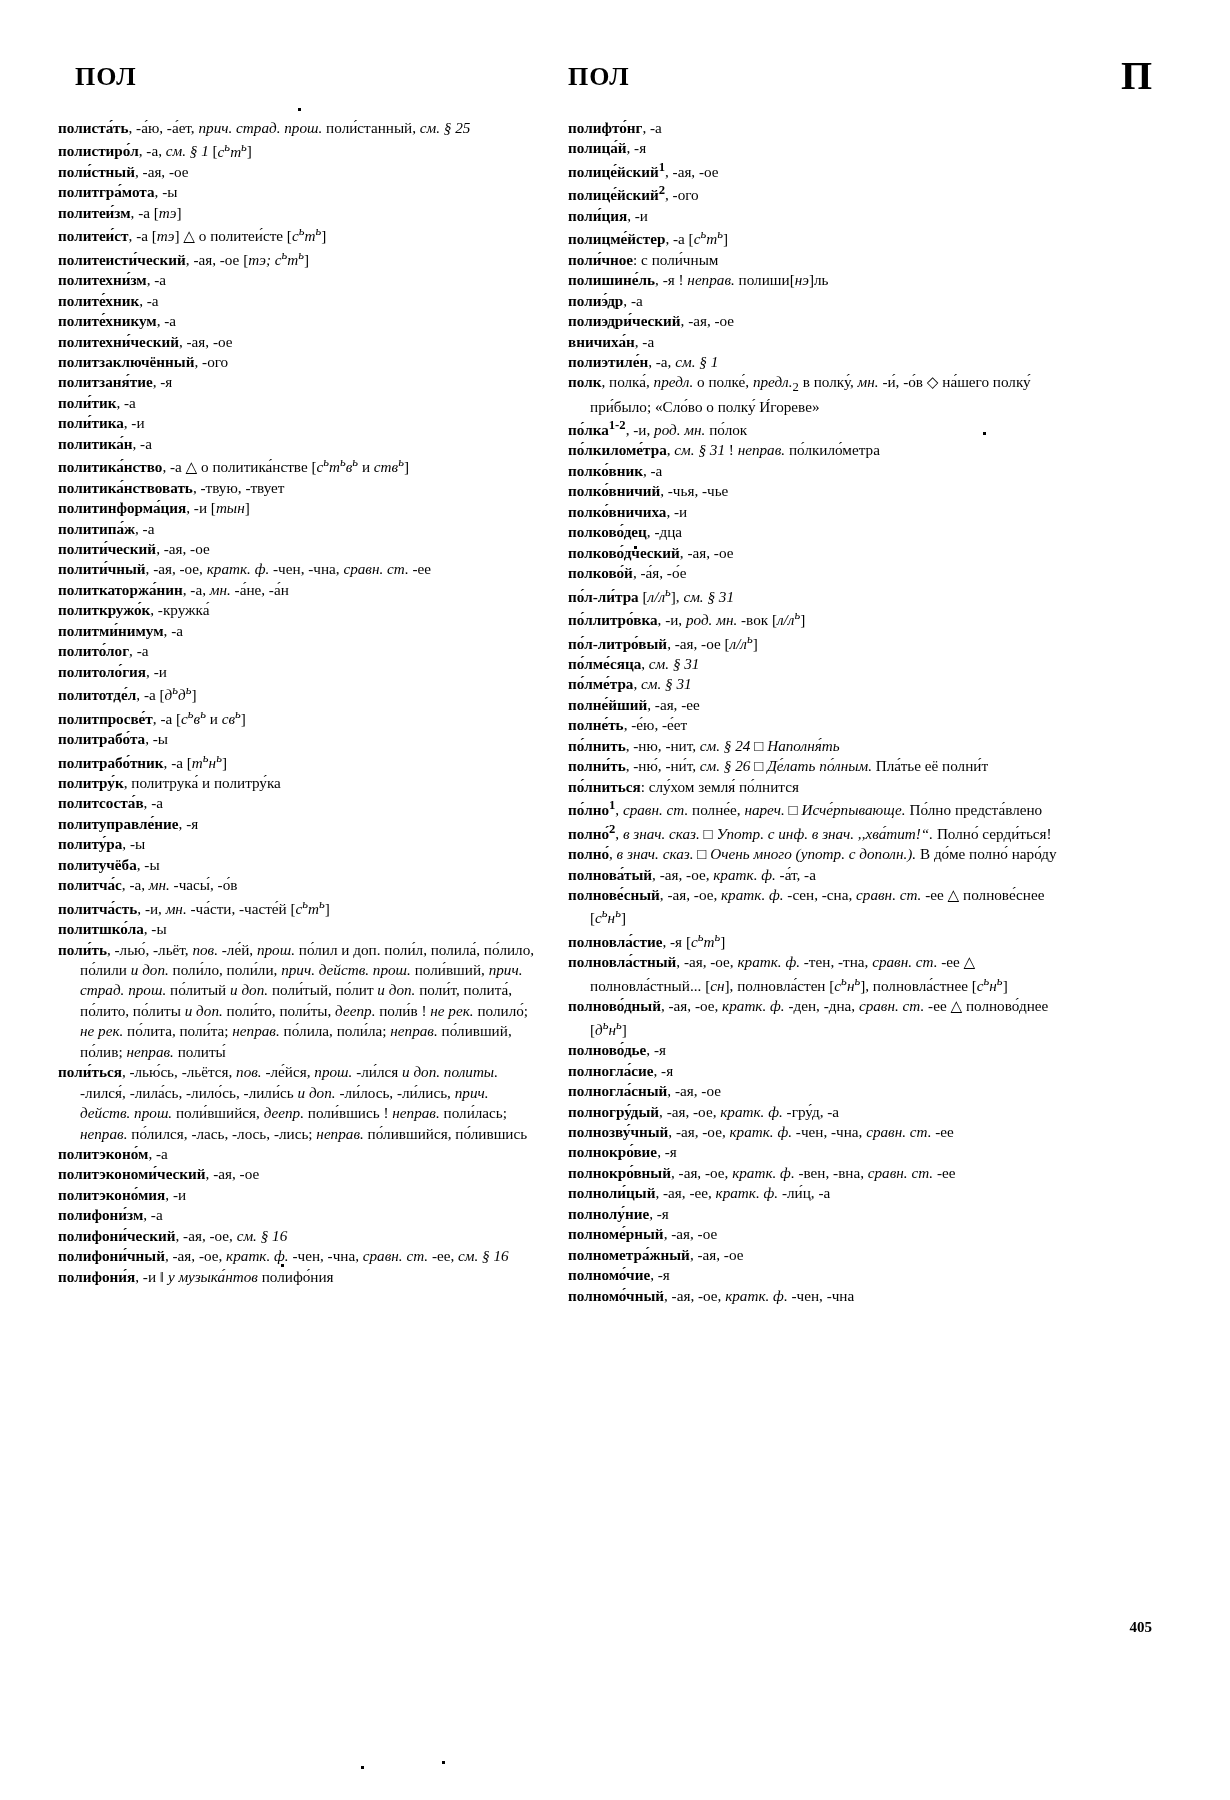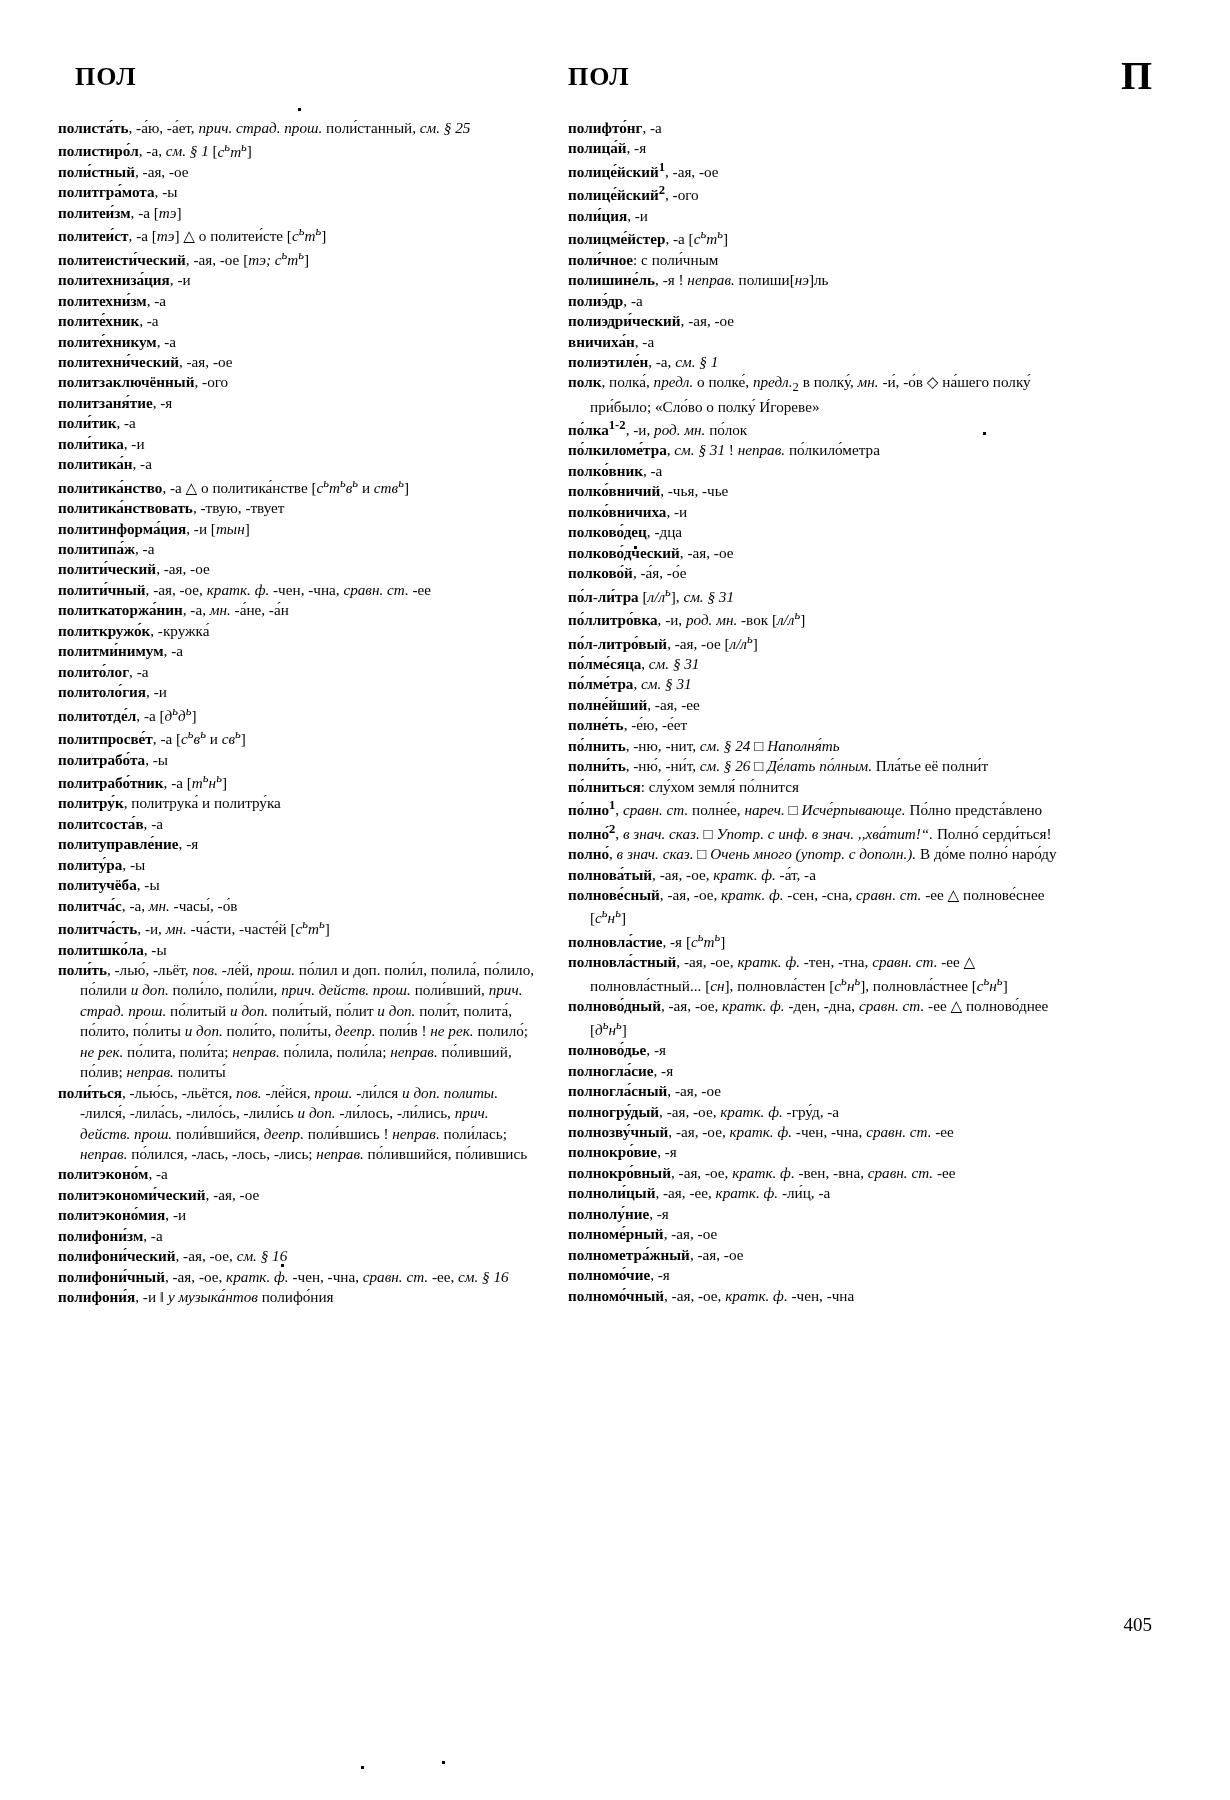--- a/index.html
+++ b/index.html
@@ -105,7 +105,6 @@
       <p class="entry"><span class="hw">политеи́зм</span>, -а [<i>тэ</i>]</p>
       <p class="entry"><span class="hw">политеи́ст</span>, -а [<i>тэ</i>] △ о политеи́сте [<i>с<sup>ь</sup>т<sup>ь</sup></i>]</p>
       <p class="entry"><span class="hw">политеисти́ческий</span>, -ая, -ое [<i>тэ; с<sup>ь</sup>т<sup>ь</sup></i>]</p>
-      <p class="entry"><span class="hw">политехниза́ция</span>, -и</p>
       <p class="entry"><span class="hw">политехни́зм</span>, -а</p>
       <p class="entry"><span class="hw">полите́хник</span>, -а</p>
       <p class="entry"><span class="hw">полите́хникум</span>, -а</p>

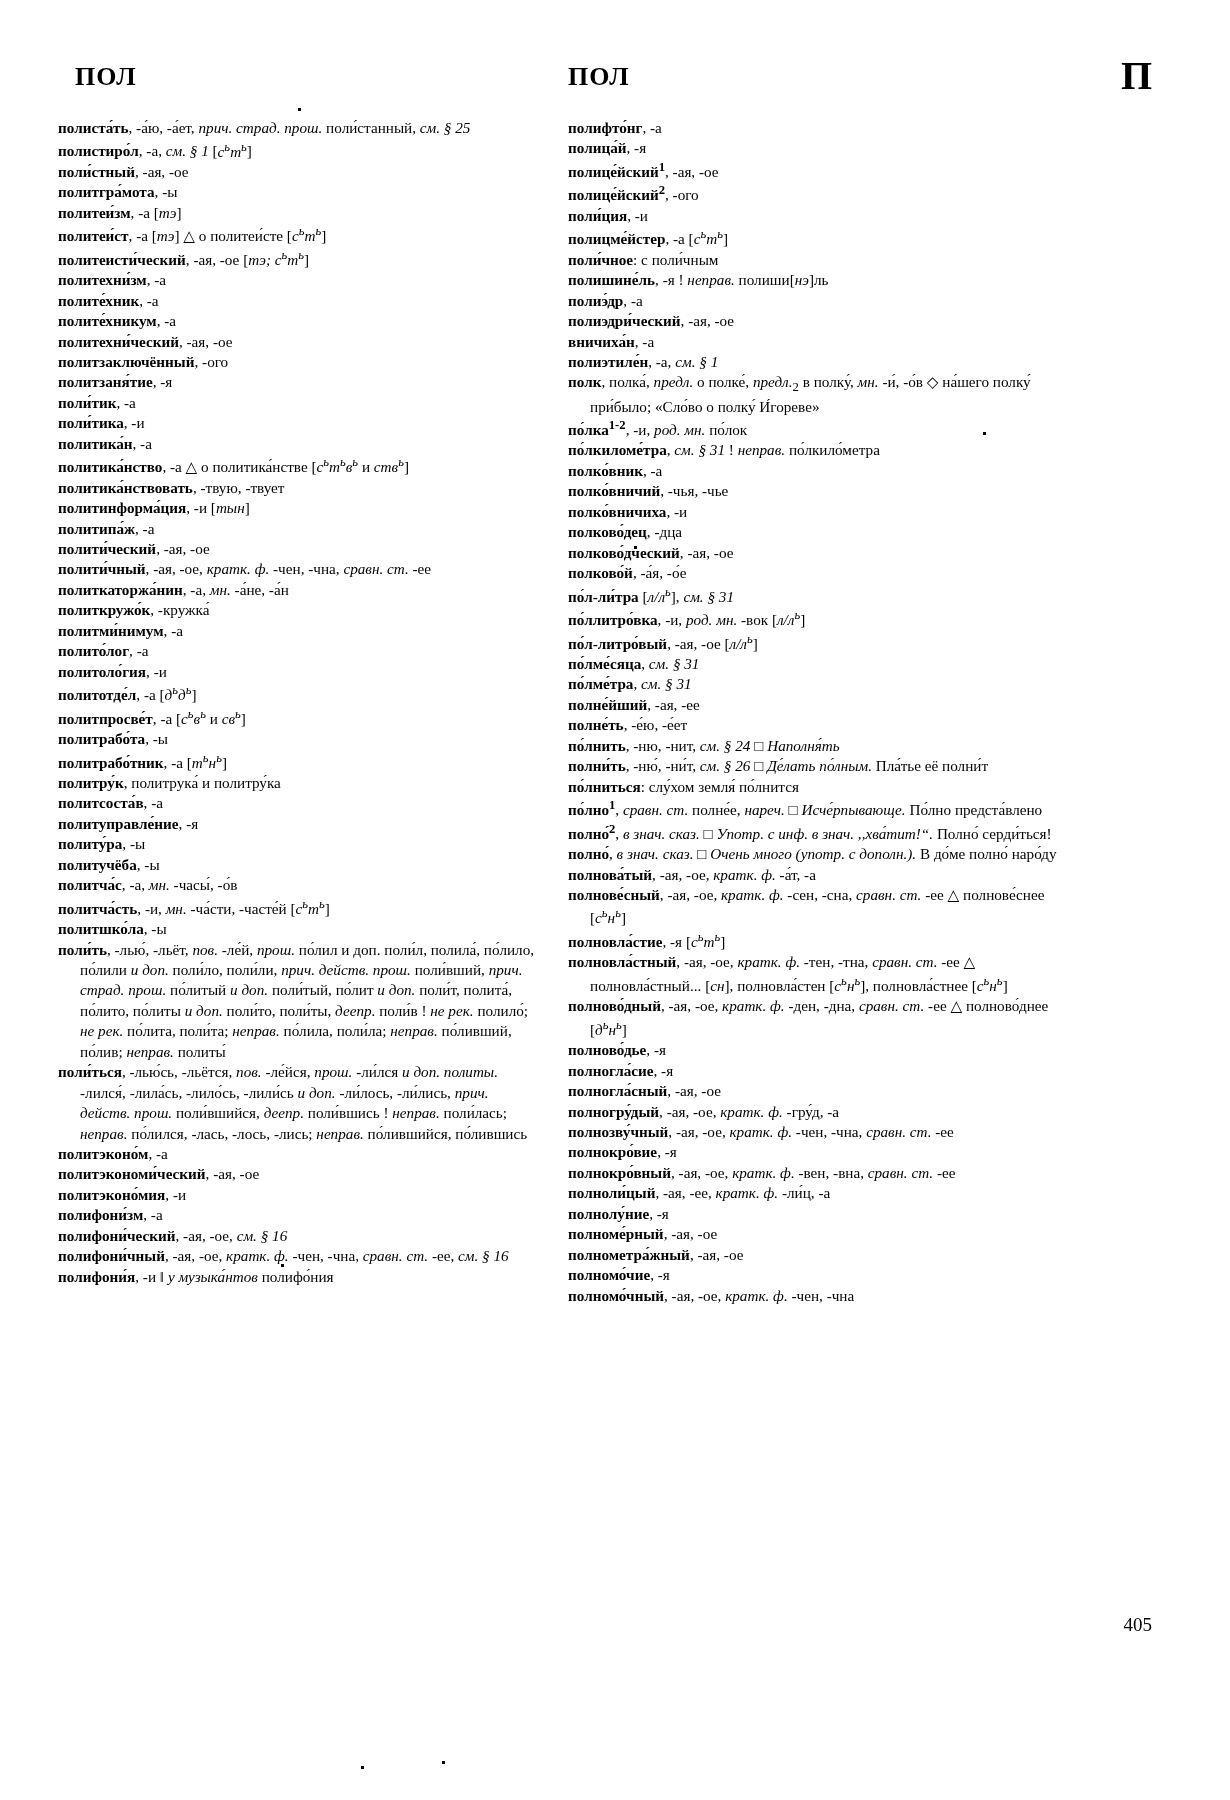--- a/index.html
+++ b/index.html
@@ -75,8 +75,8 @@
     position: absolute;
     right: 78px;
     bottom: 57px;
-    font-size: 19px;
-    font-weight: normal;
+    font-size: 15px;
+    font-weight: bold;
     margin-left: 36px;
   }
   .dot-tl { position: absolute; left: 298px; top: 108px; width: 3px; height: 3px; background: #000; }

